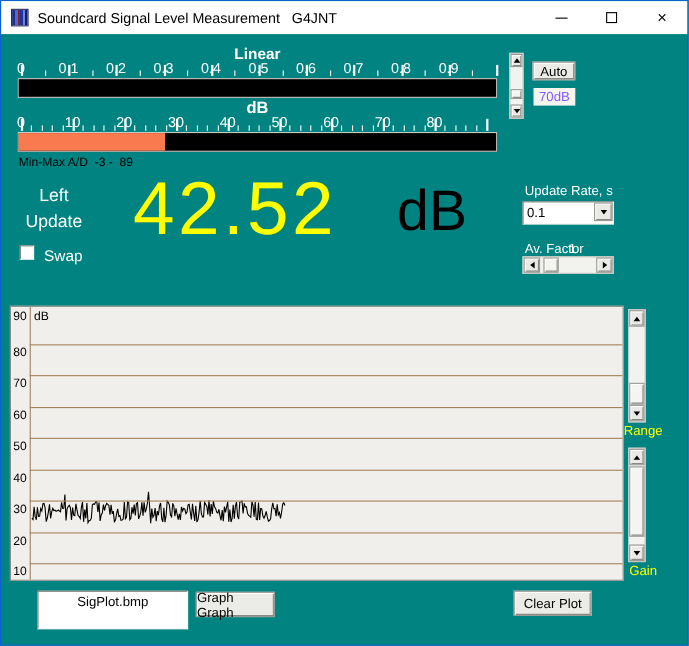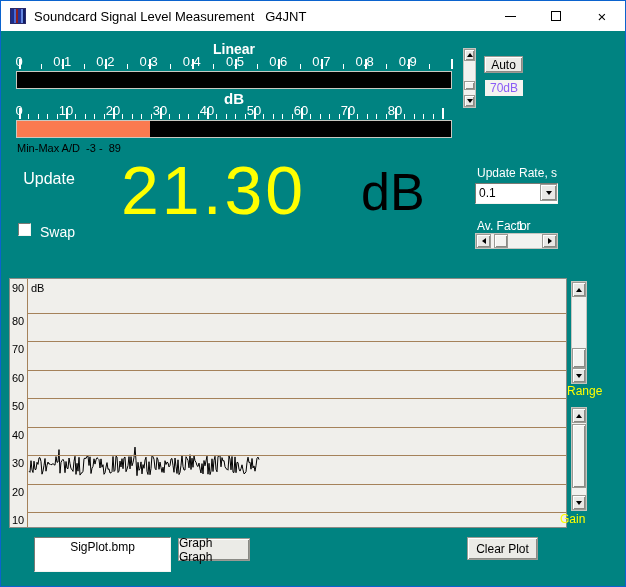--- a/index.html
+++ b/index.html
@@ -238,6 +238,7 @@
   <div id="range70-box" class="abs">70dB</div>
 
   <div id="channel-block" class="abs">
+    <div>Left</div>
     <div>Update</div>
   </div>
   <div id="swap-box" class="abs sunken"></div>

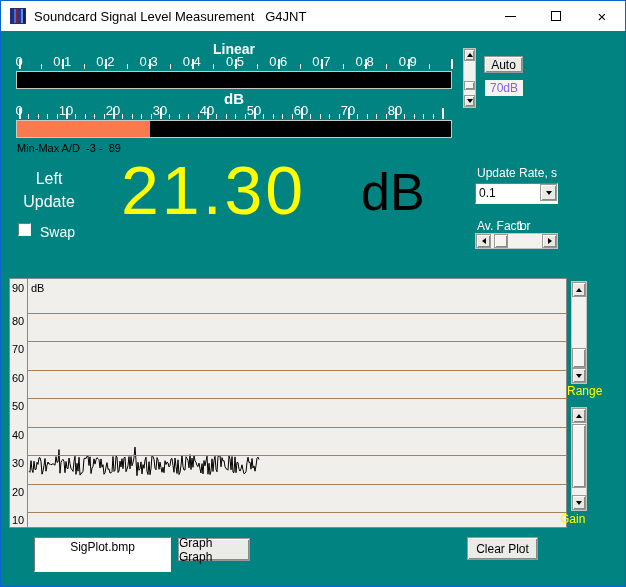--- a/index.html
+++ b/index.html
@@ -243,7 +243,7 @@
   </div>
   <div id="swap-box" class="abs sunken"></div>
   <div id="swap-label" class="abs">Swap</div>
-  <div id="big-value" class="abs">21.30</div>
+  <div id="big-value" class="abs">42.52</div>
   <div id="big-unit" class="abs">dB</div>
 
   <div id="upd-label" class="abs">Update Rate, s</div>

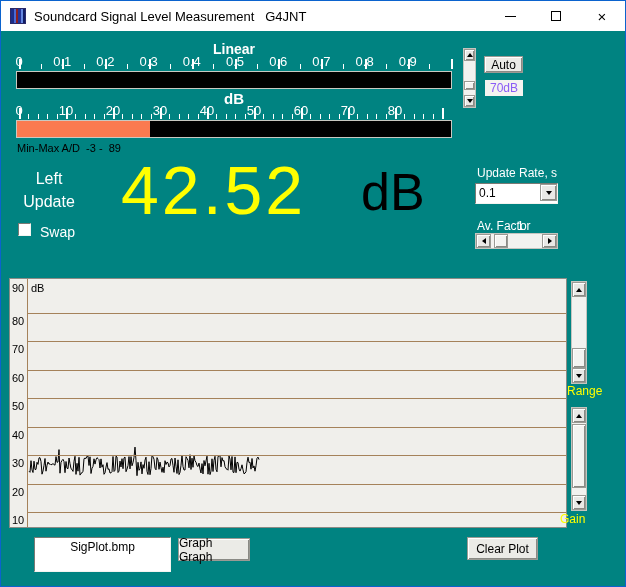--- a/index.html
+++ b/index.html
@@ -94,7 +94,7 @@
   #trace-svg { position:absolute; left:0; top:0; }
 
   #range-label { left:566px; top:383px; font-size:12px; color:var(--yellow,#ffff00); }
-  #gain-label  { left:559px; top:511px; font-size:12px; color:var(--yellow,#ffff00); }
+  #gain-label  { left:571px; top:511px; font-size:12px; color:var(--yellow,#ffff00); }
 
   
   #file-input { left:33px; top:536px; width:137px; height:35px; font-size:12px; color:#000; text-align:center; line-height:19px; }

